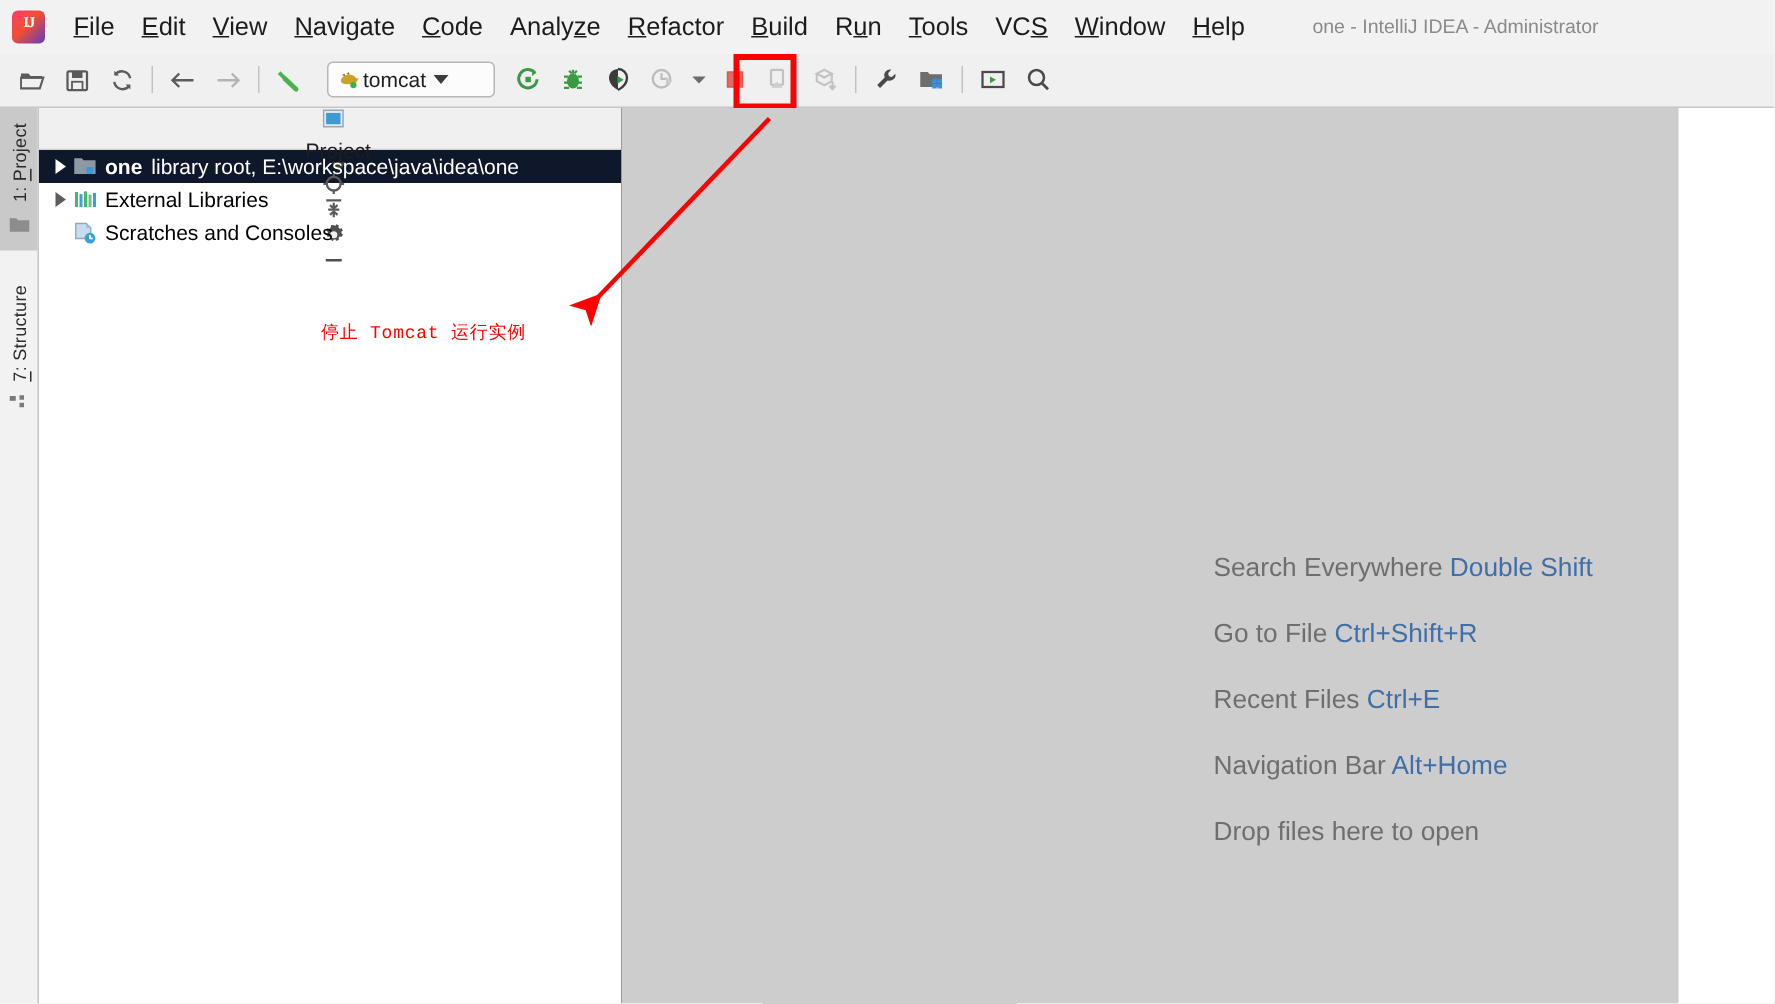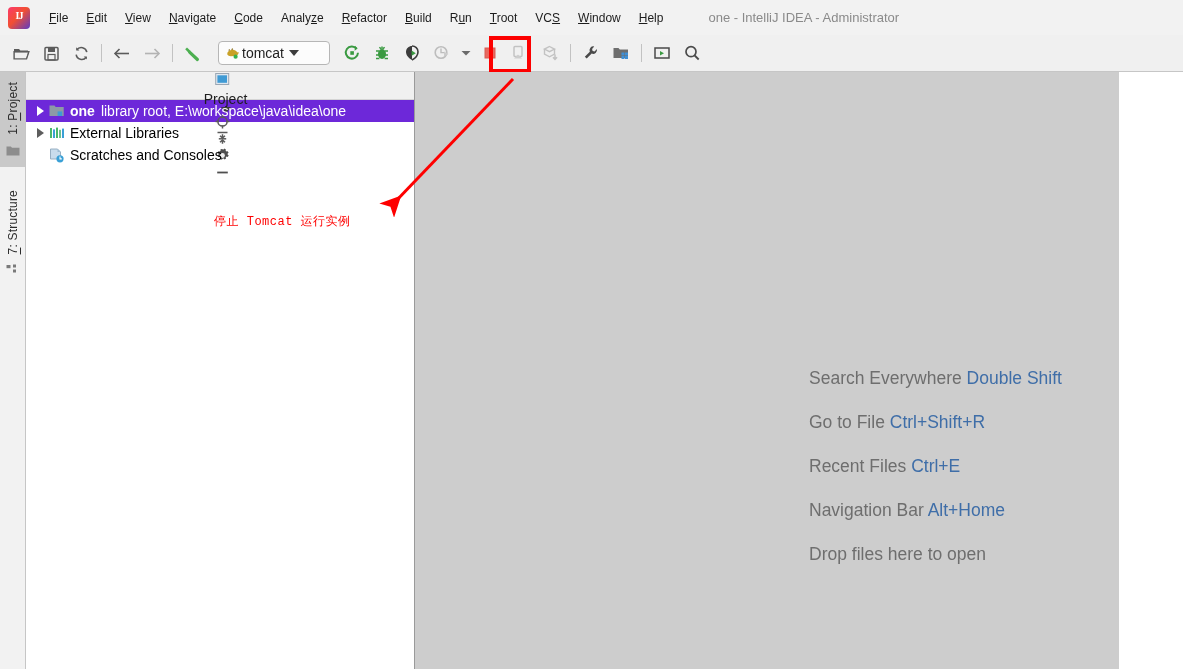--- a/index.html
+++ b/index.html
@@ -38,7 +38,7 @@
     letter-spacing: -1px;
   }
   .menu-item {
-    font-size: 12px; color: #1c1c1c;
+    font-size: 17px; color: #1c1c1c;
     padding: 2px 9px; white-space: nowrap;
     font-family: "Liberation Sans", sans-serif;
   }

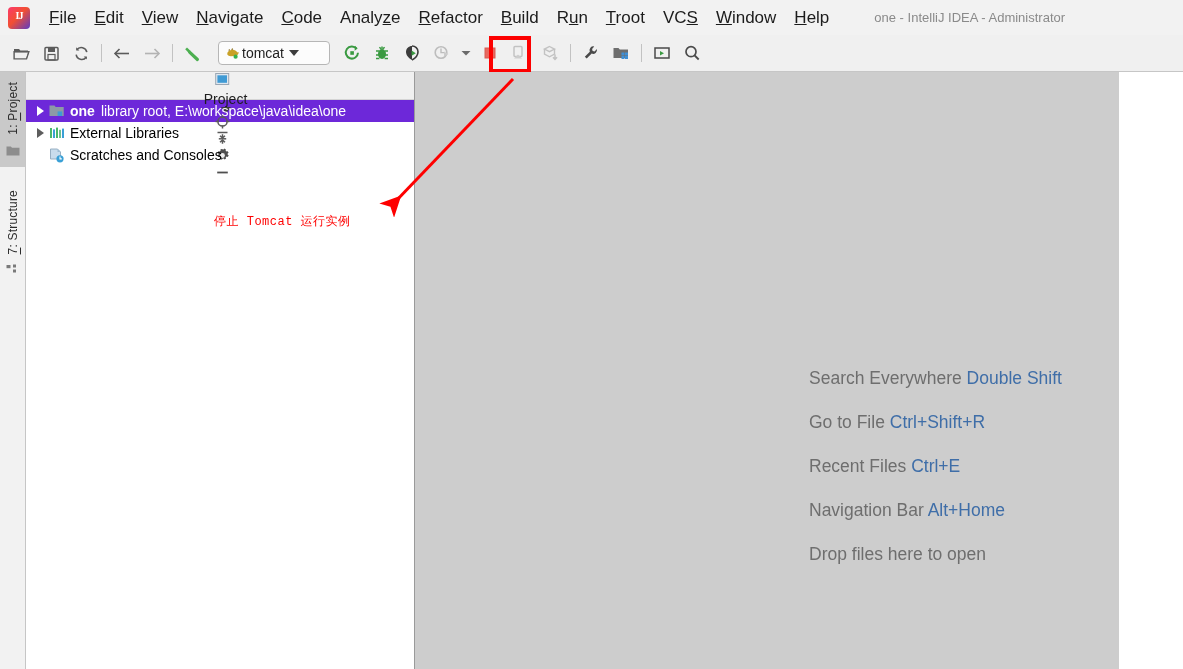--- a/index.html
+++ b/index.html
@@ -183,7 +183,7 @@
         <div class="menu-item"><span></span><span class="mn">R</span><span>efactor</span></div>
         <div class="menu-item"><span></span><span class="mn">B</span><span>uild</span></div>
         <div class="menu-item"><span>R</span><span class="mn">u</span><span>n</span></div>
-        <div class="menu-item"><span></span><span class="mn">T</span><span>root</span></div>
+        <div class="menu-item"><span></span><span class="mn">T</span><span>ools</span></div>
         <div class="menu-item"><span>VC</span><span class="mn">S</span><span></span></div>
         <div class="menu-item"><span></span><span class="mn">W</span><span>indow</span></div>
         <div class="menu-item"><span></span><span class="mn">H</span><span>elp</span></div>

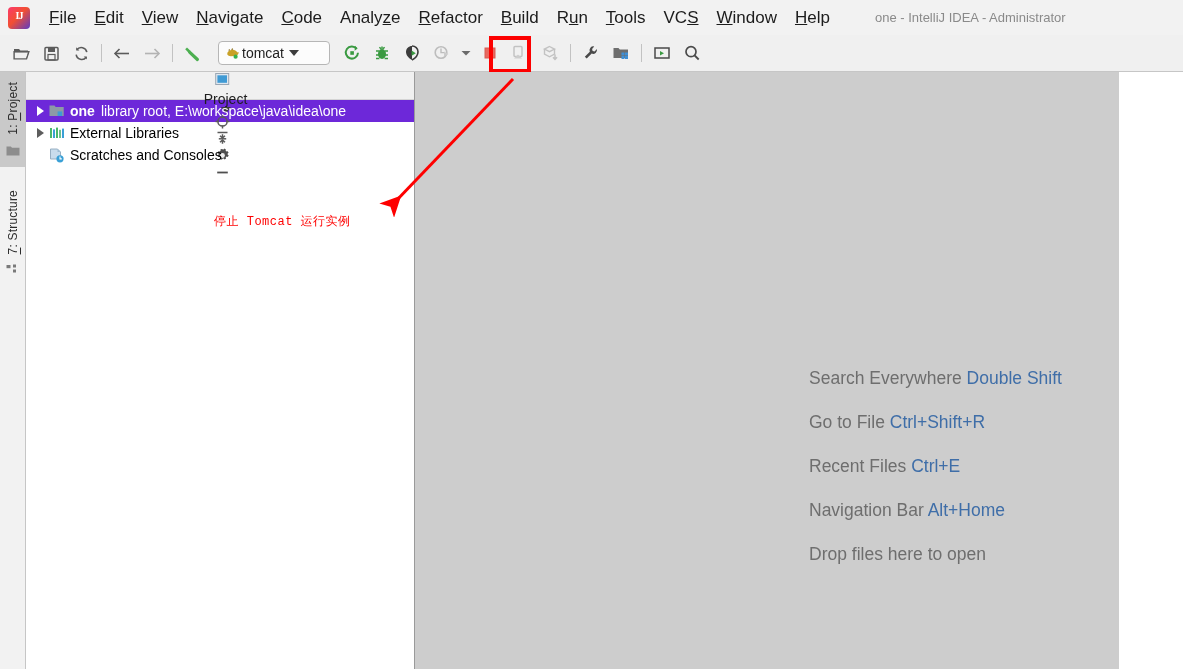--- a/index.html
+++ b/index.html
@@ -132,7 +132,7 @@
     font-size: 14px; color: #000000; padding-left: 6px;
     white-space: nowrap;
   }
-  .tree-row.selected { background: #6d28d9; color: #ffffff; }
+  .tree-row.selected { background: #0f172a; color: #ffffff; }
   .tw { width: 16px; display: flex; align-items: center; justify-content: center; flex: none; }
   .arrow-r {
     width: 0; height: 0; border-top: 5px solid transparent;

